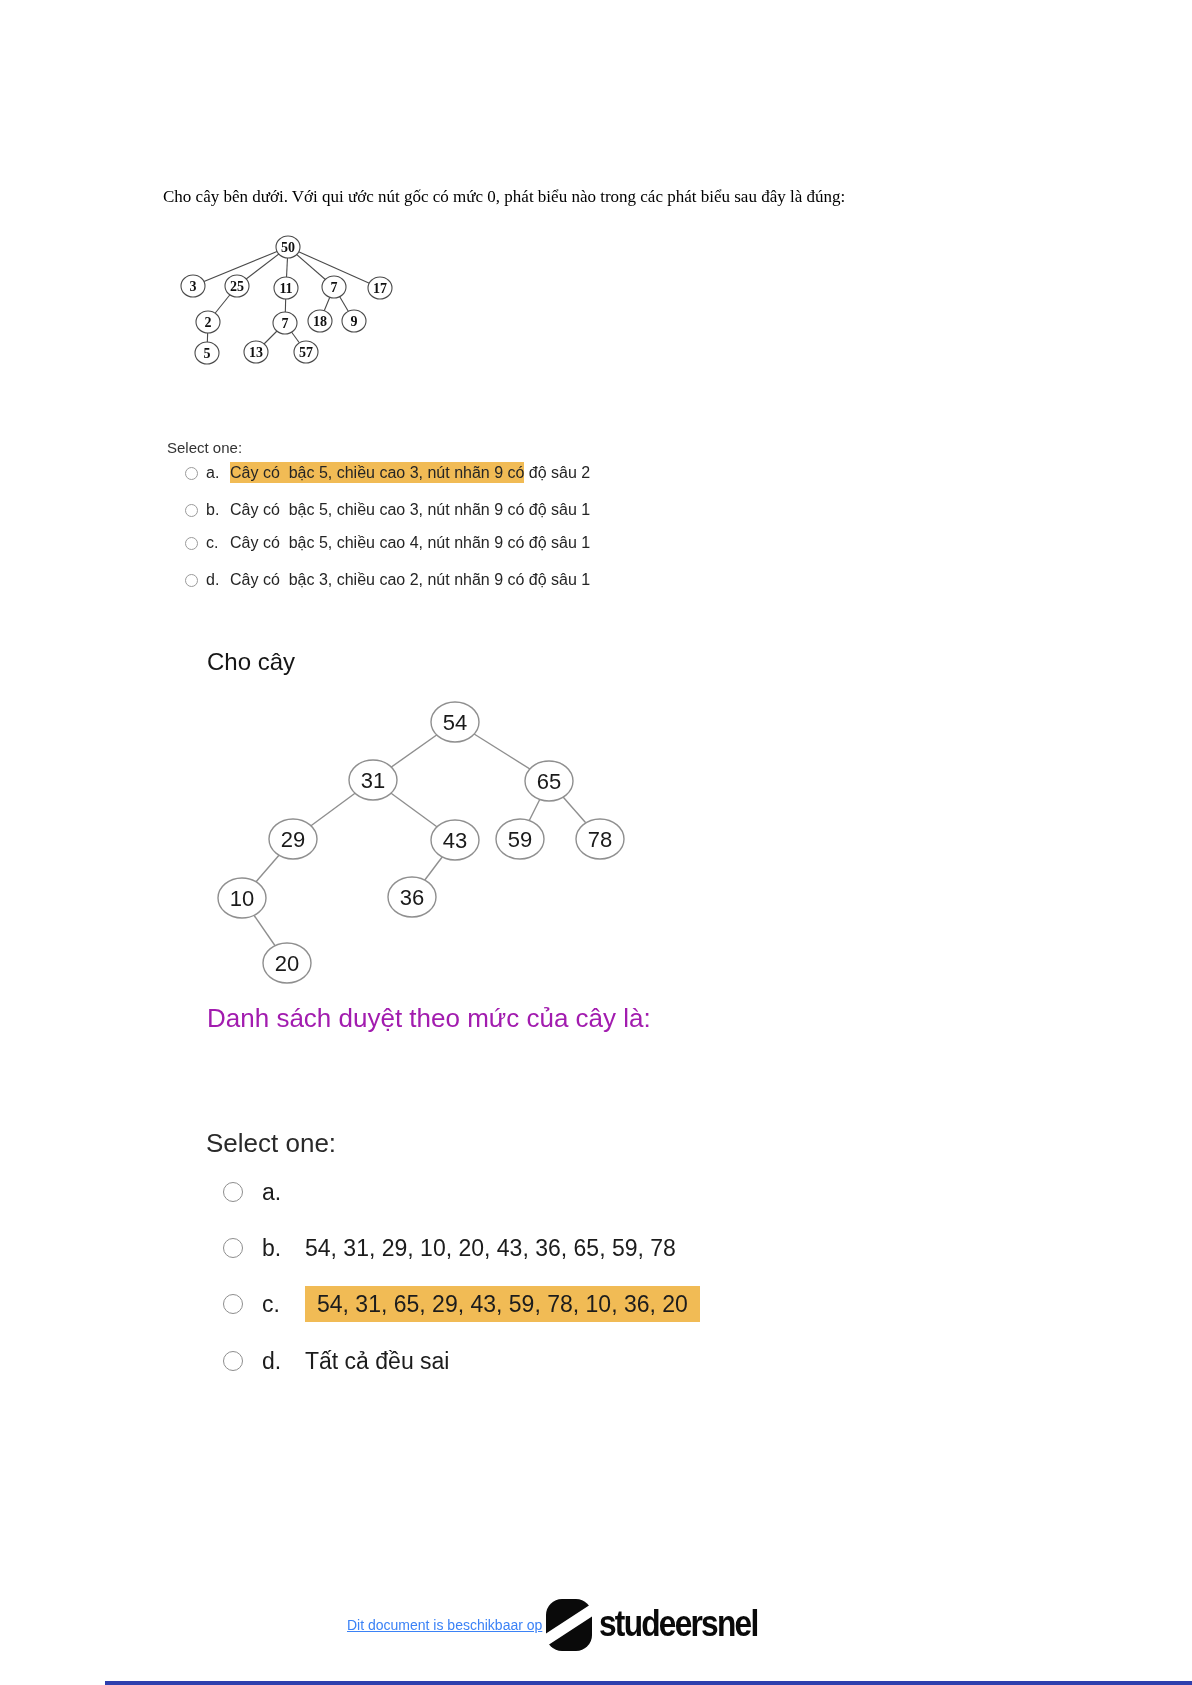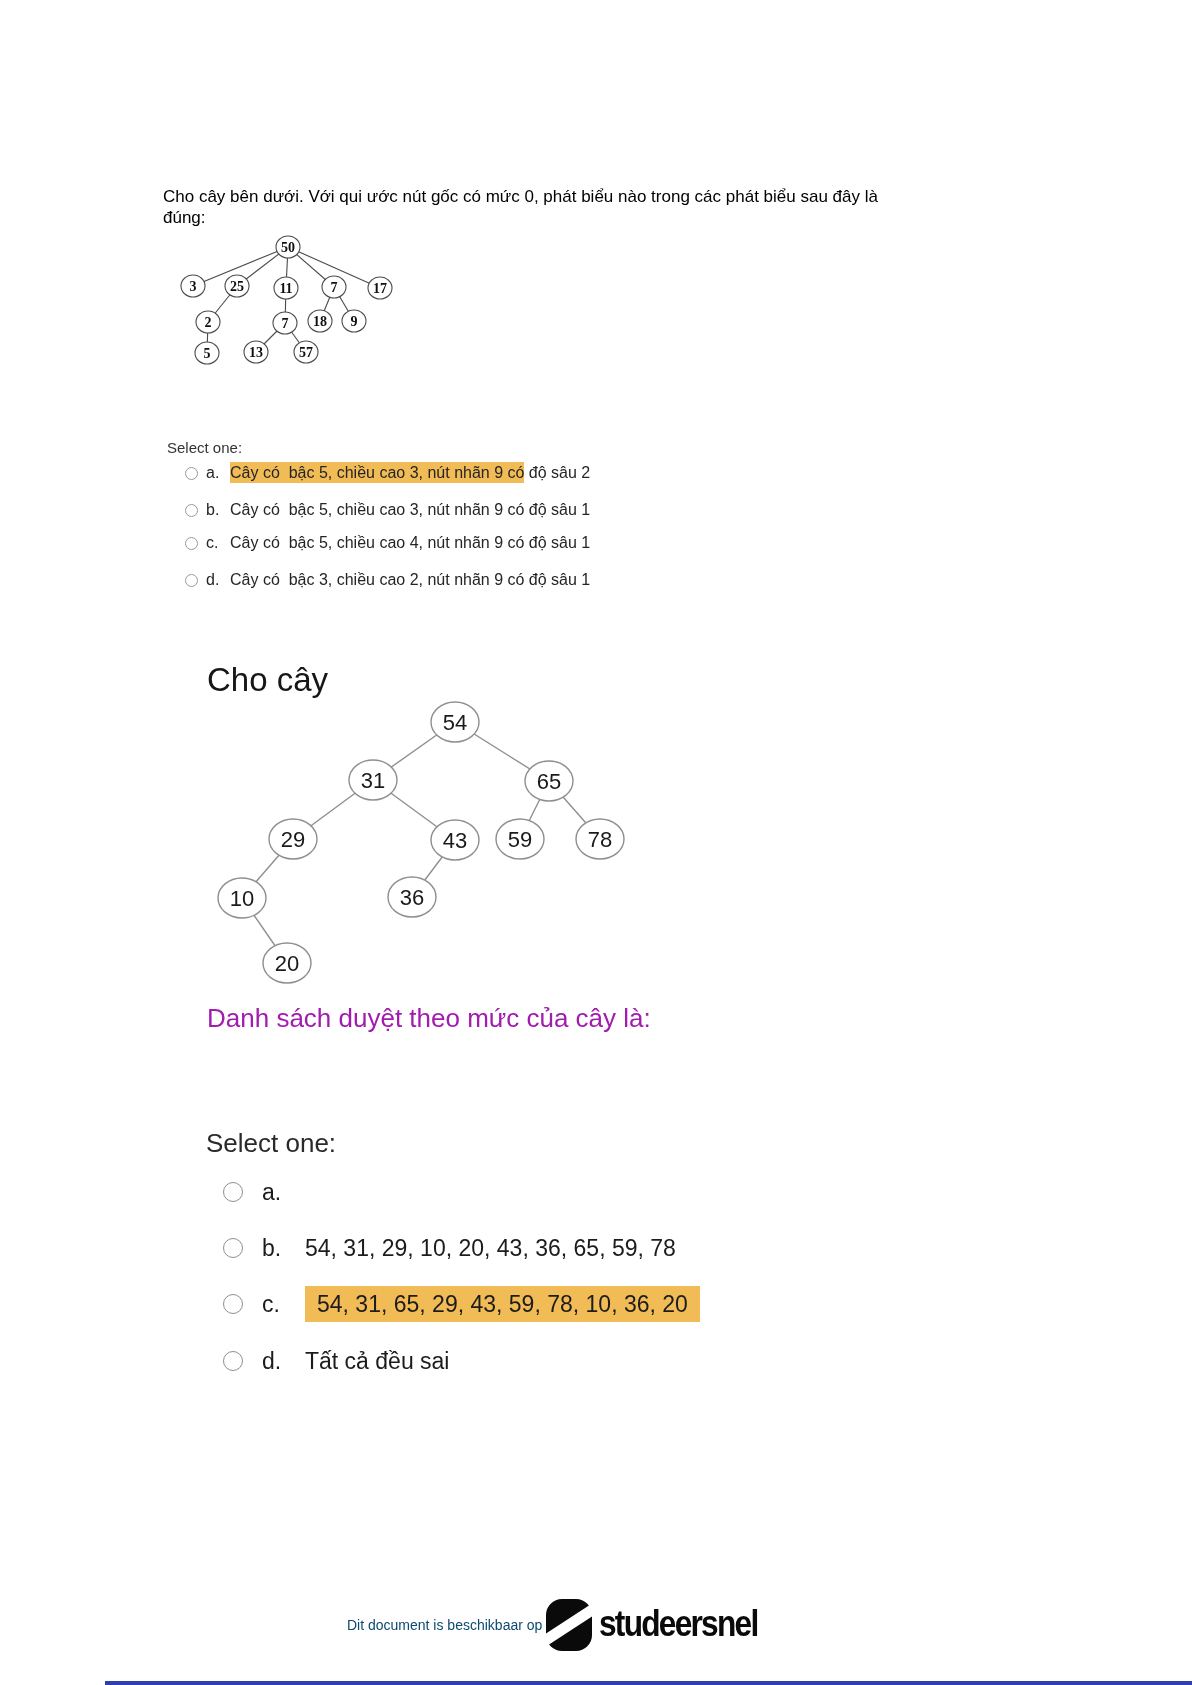--- a/index.html
+++ b/index.html
@@ -15,7 +15,7 @@
   
   .q1-prompt{
     left:163px;top:186px;width:720px;
-    font-family:Liberation Sans, sans-serif;
+    font-family:Liberation Serif, serif;
     font-size:17px;color:#000;line-height:1.25;
   }
   .q1-select{

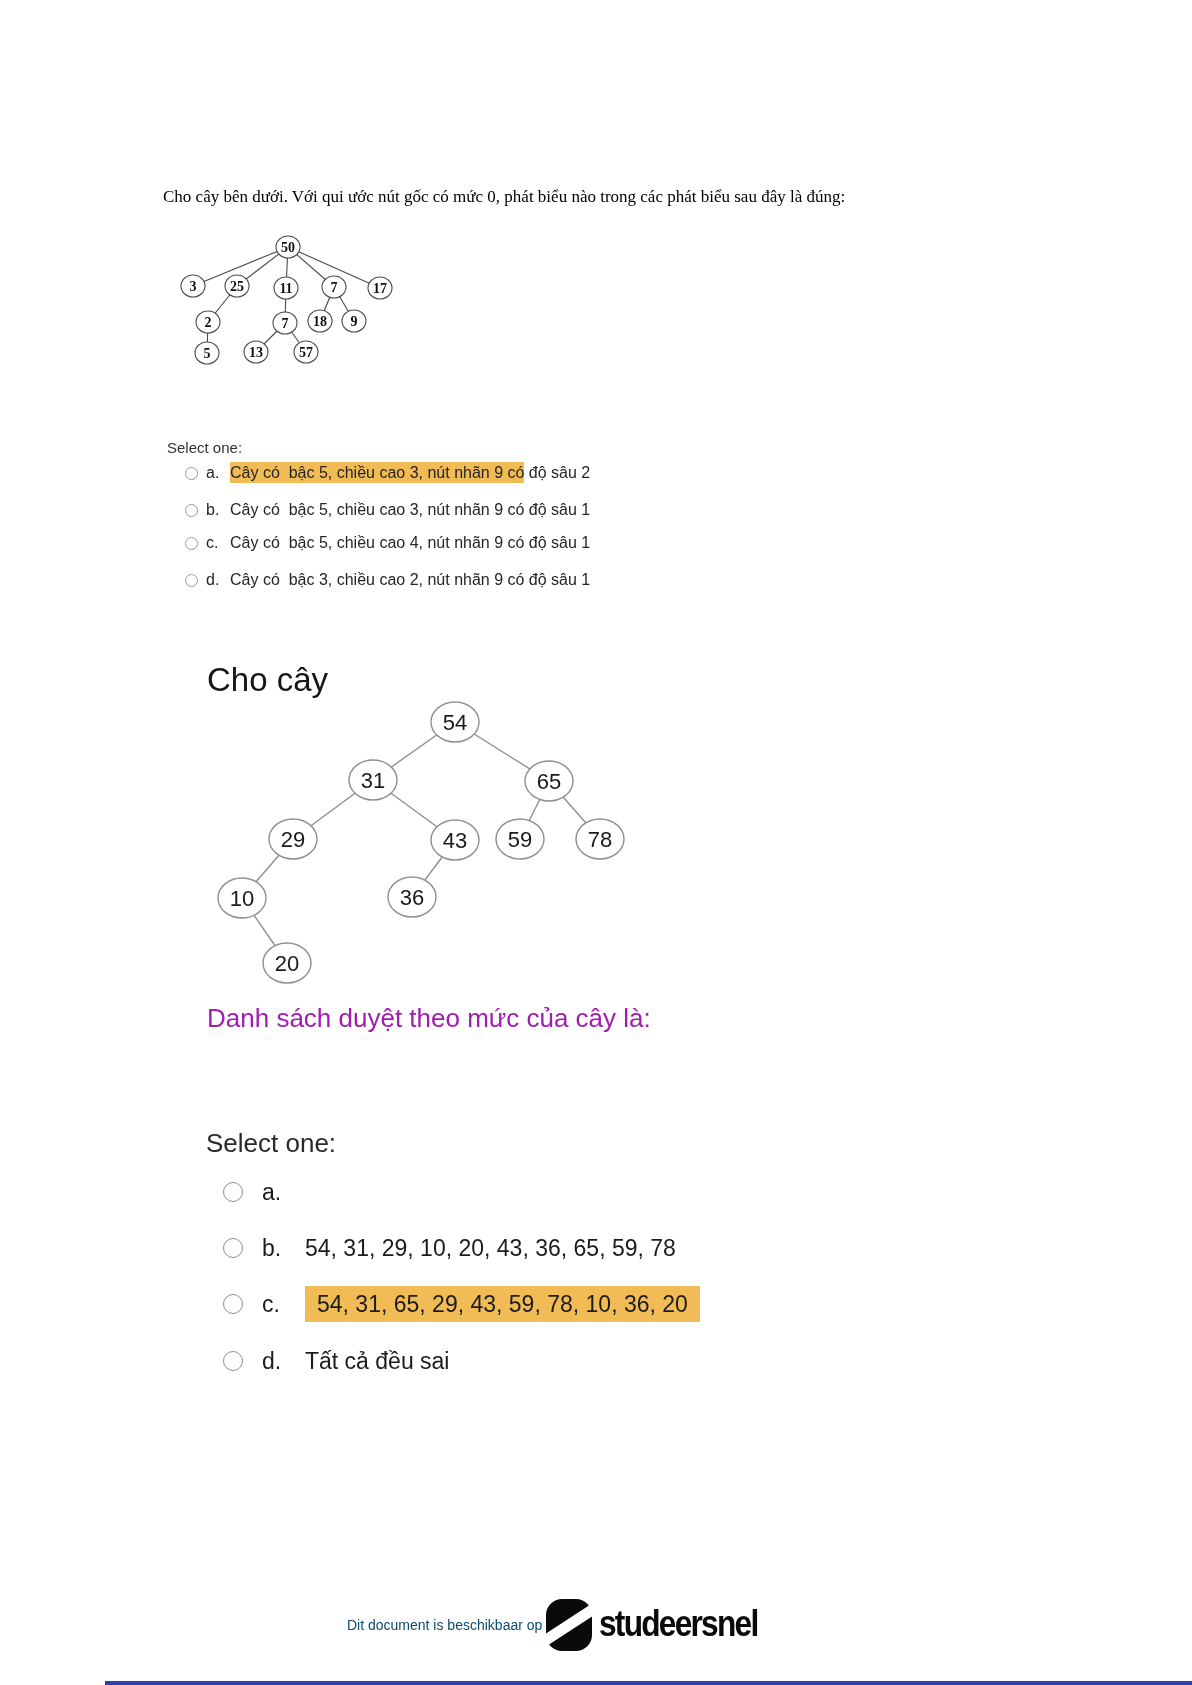--- a/index.html
+++ b/index.html
@@ -40,7 +40,7 @@
   .hl2{padding:5px 12px;}
 
   
-  .q2-heading{left:207px;top:648px;font-size:33px;color:#161616;margin-top:13px;}
+  .q2-heading{left:207px;top:648px;font-size:24px;color:#161616;}
   .q2-prompt{left:207px;top:1003px;font-size:26px;color:#a21caf;}
   .q2-select{left:206px;top:1128px;font-size:26px;color:#2a2a2a;}
   .q2row{

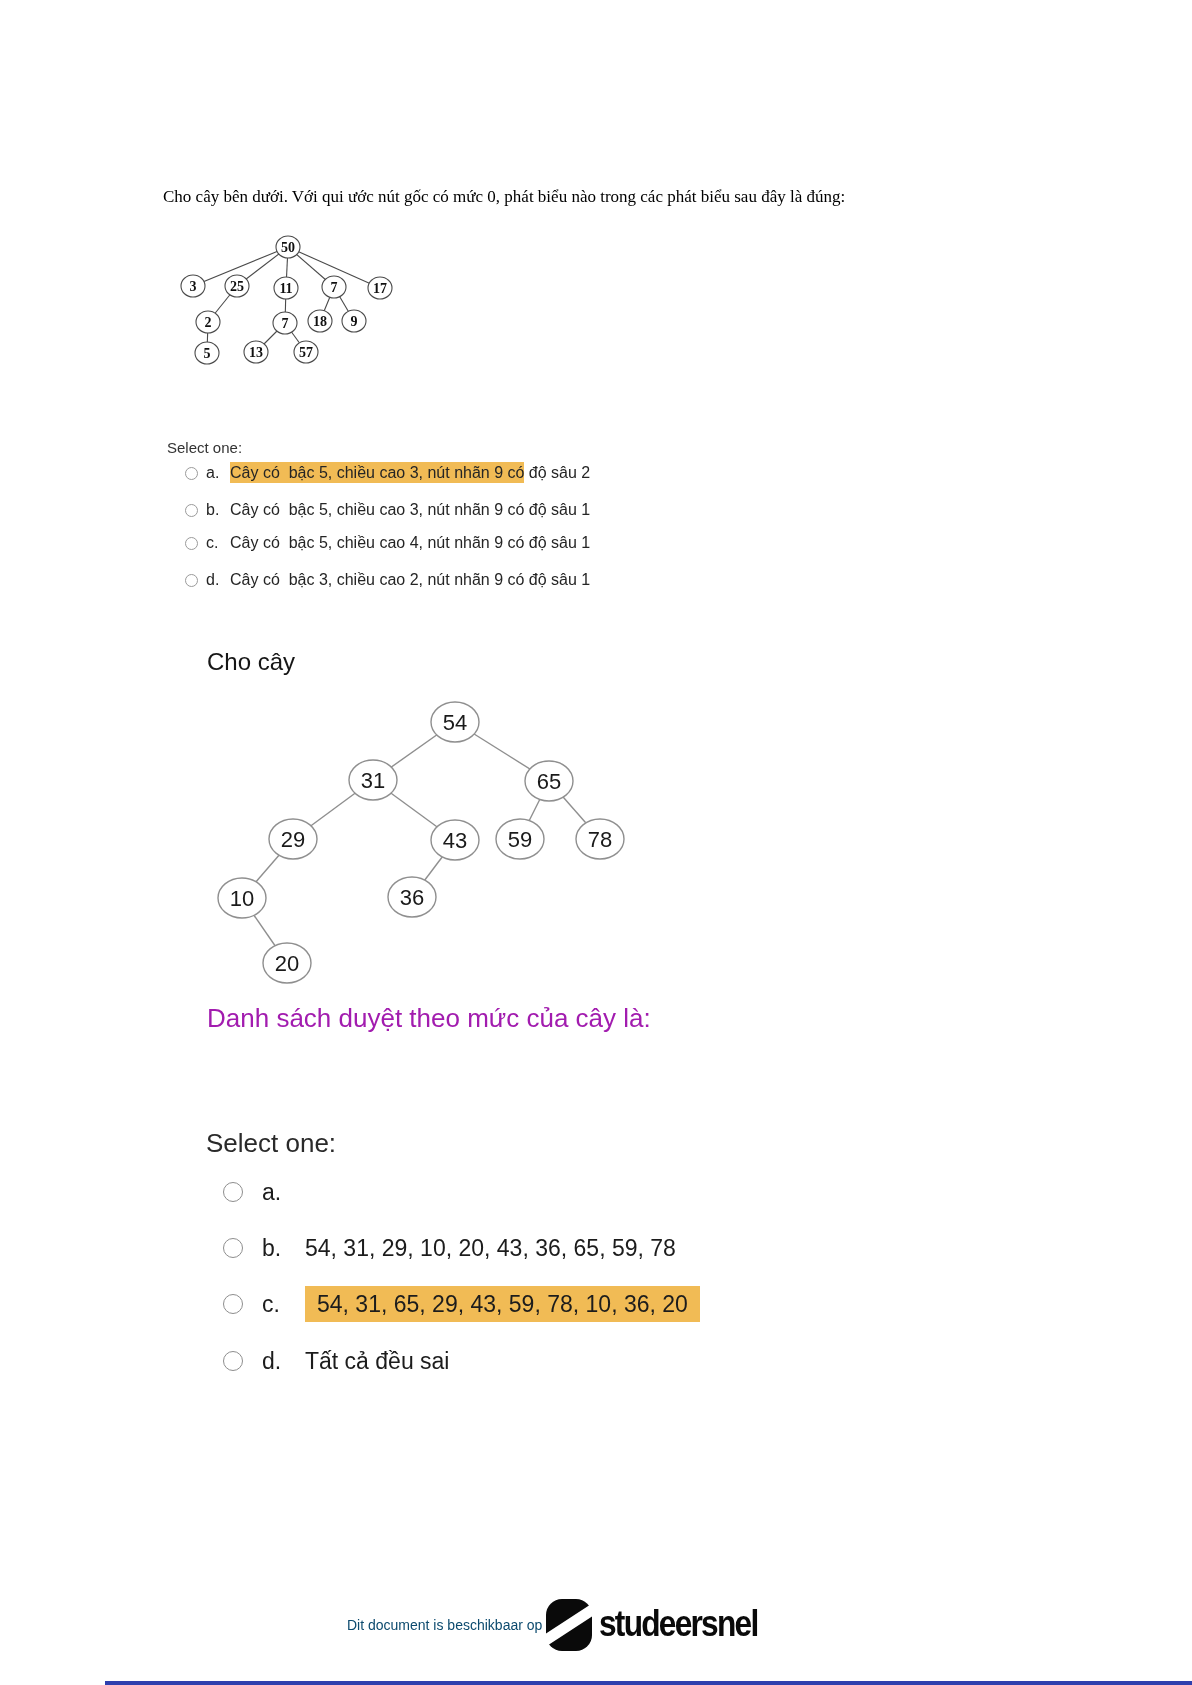--- a/index.html
+++ b/index.html
@@ -51,7 +51,7 @@
   .q2row .letter{margin-left:19px;width:43px;flex:0 0 auto;}
 
   
-  .footer-text{left:347px;top:1617px;font-size:14px;color:#0c4a6e;}
+  .footer-text{left:347px;top:1617px;font-size:14px;color:#3b82f6;text-decoration:underline;}
   .brand-word{
     left:599px;top:1603px;
     font-size:36px;font-weight:700;letter-spacing:-2px;

